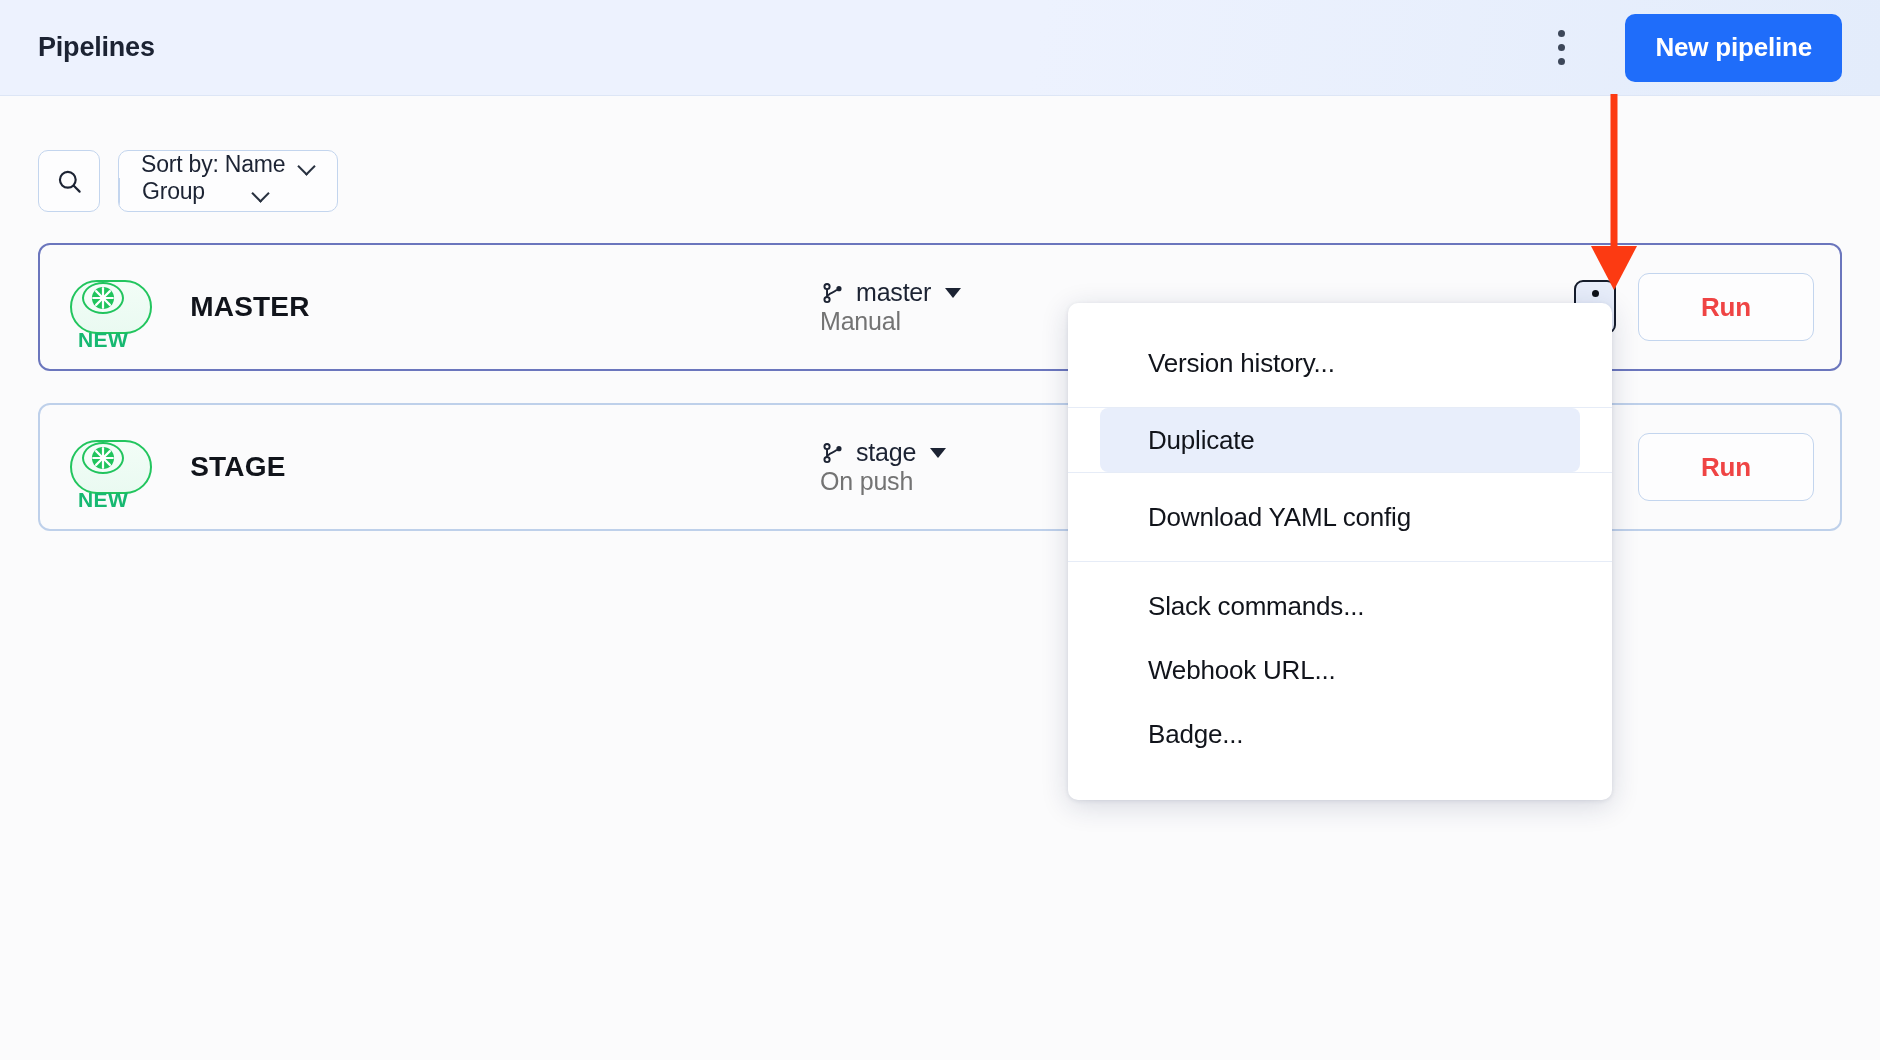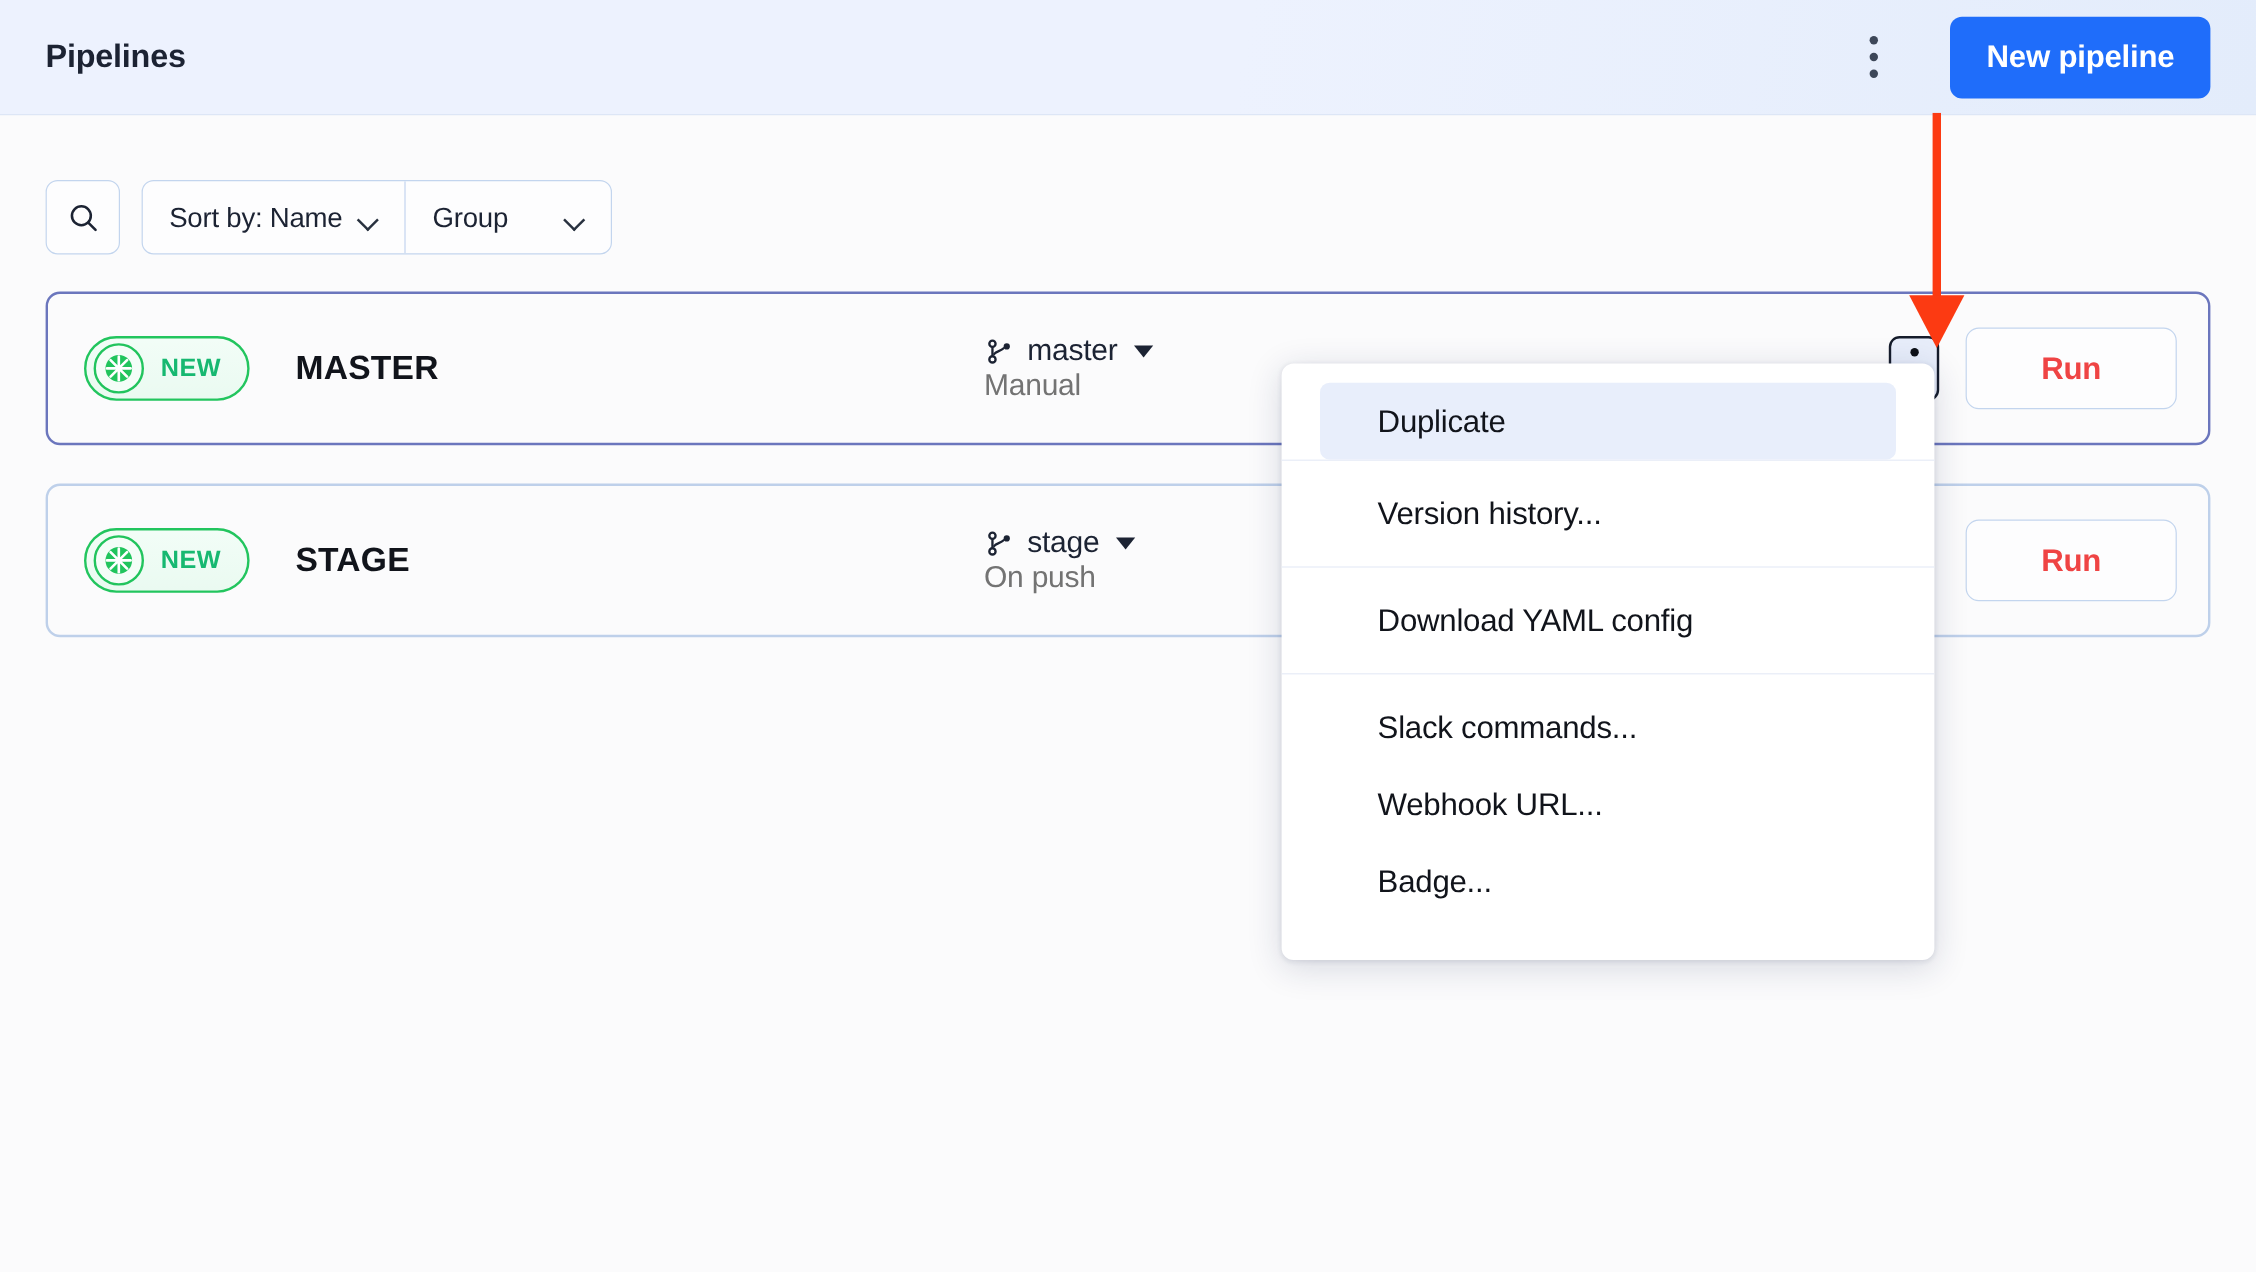--- a/index.html
+++ b/index.html
@@ -56,7 +56,7 @@
   .seg-group {
     margin-left: 18px; display: flex; align-items: stretch;
     border: 1px solid #c3d5ee; border-radius: 10px; background: #fdfdfe;
-    height: 62px; overflow: hidden;
+    height: 62px; overflow: hidden; flex-direction: column;
   }
   .seg {
     display: flex; align-items: center; gap: 14px;

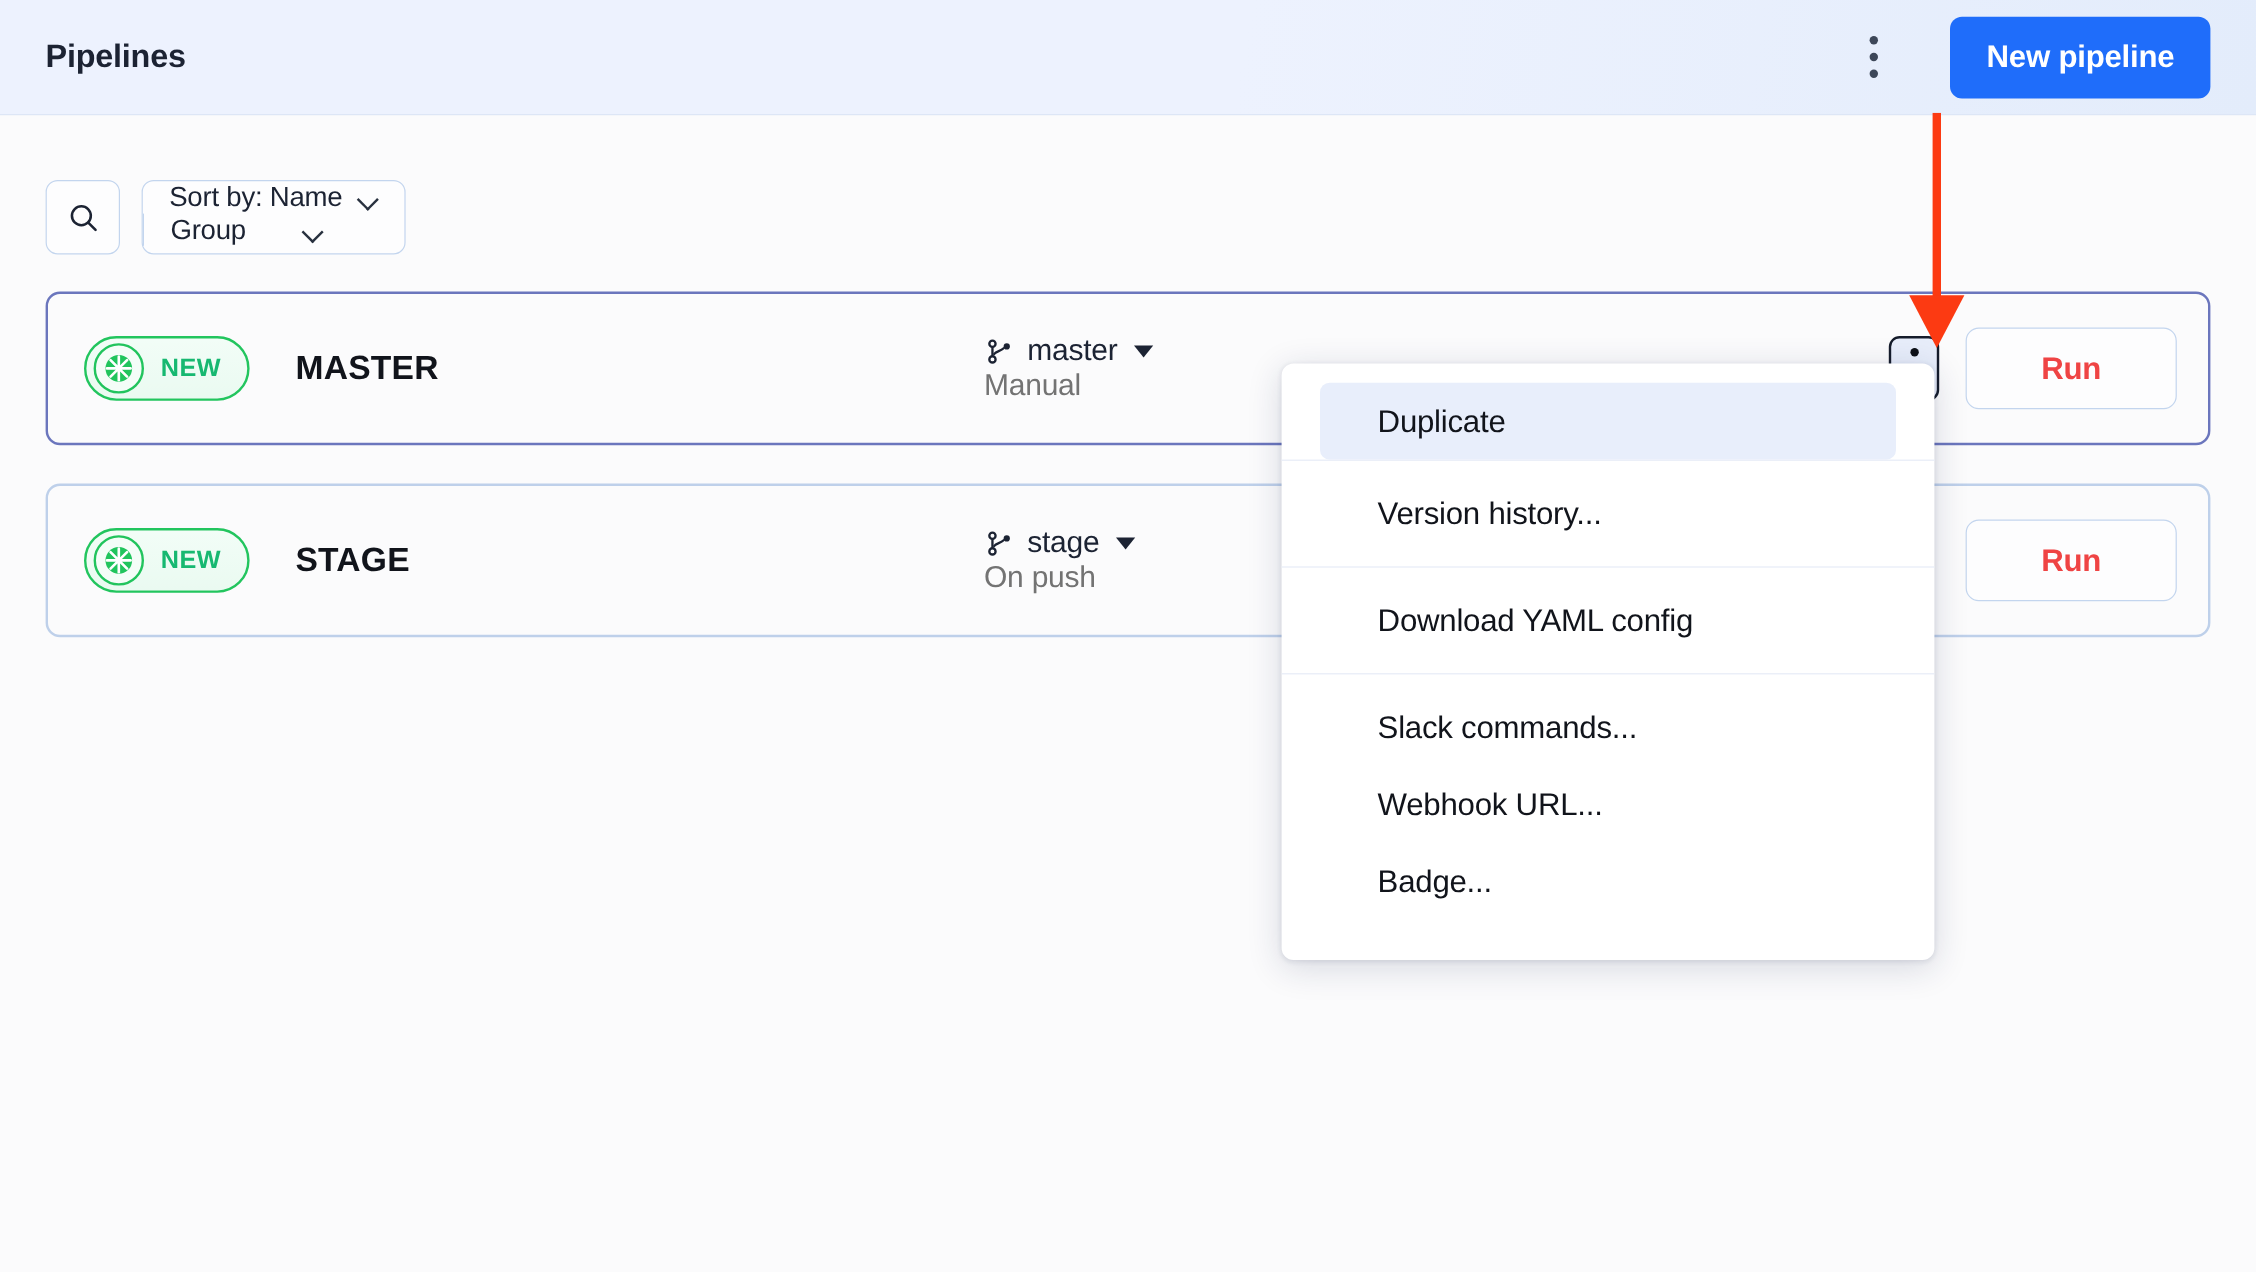--- a/index.html
+++ b/index.html
@@ -89,6 +89,7 @@
     height: 54px; padding: 0 22px 0 6px;
     border: 2px solid #22c55e; border-radius: 30px;
     background: linear-gradient(180deg, #f2fdf7 0%, #eafaf1 100%);
+    flex-direction: column;
   }
   .badge-icon {
     width: 42px; height: 42px; border-radius: 50%;

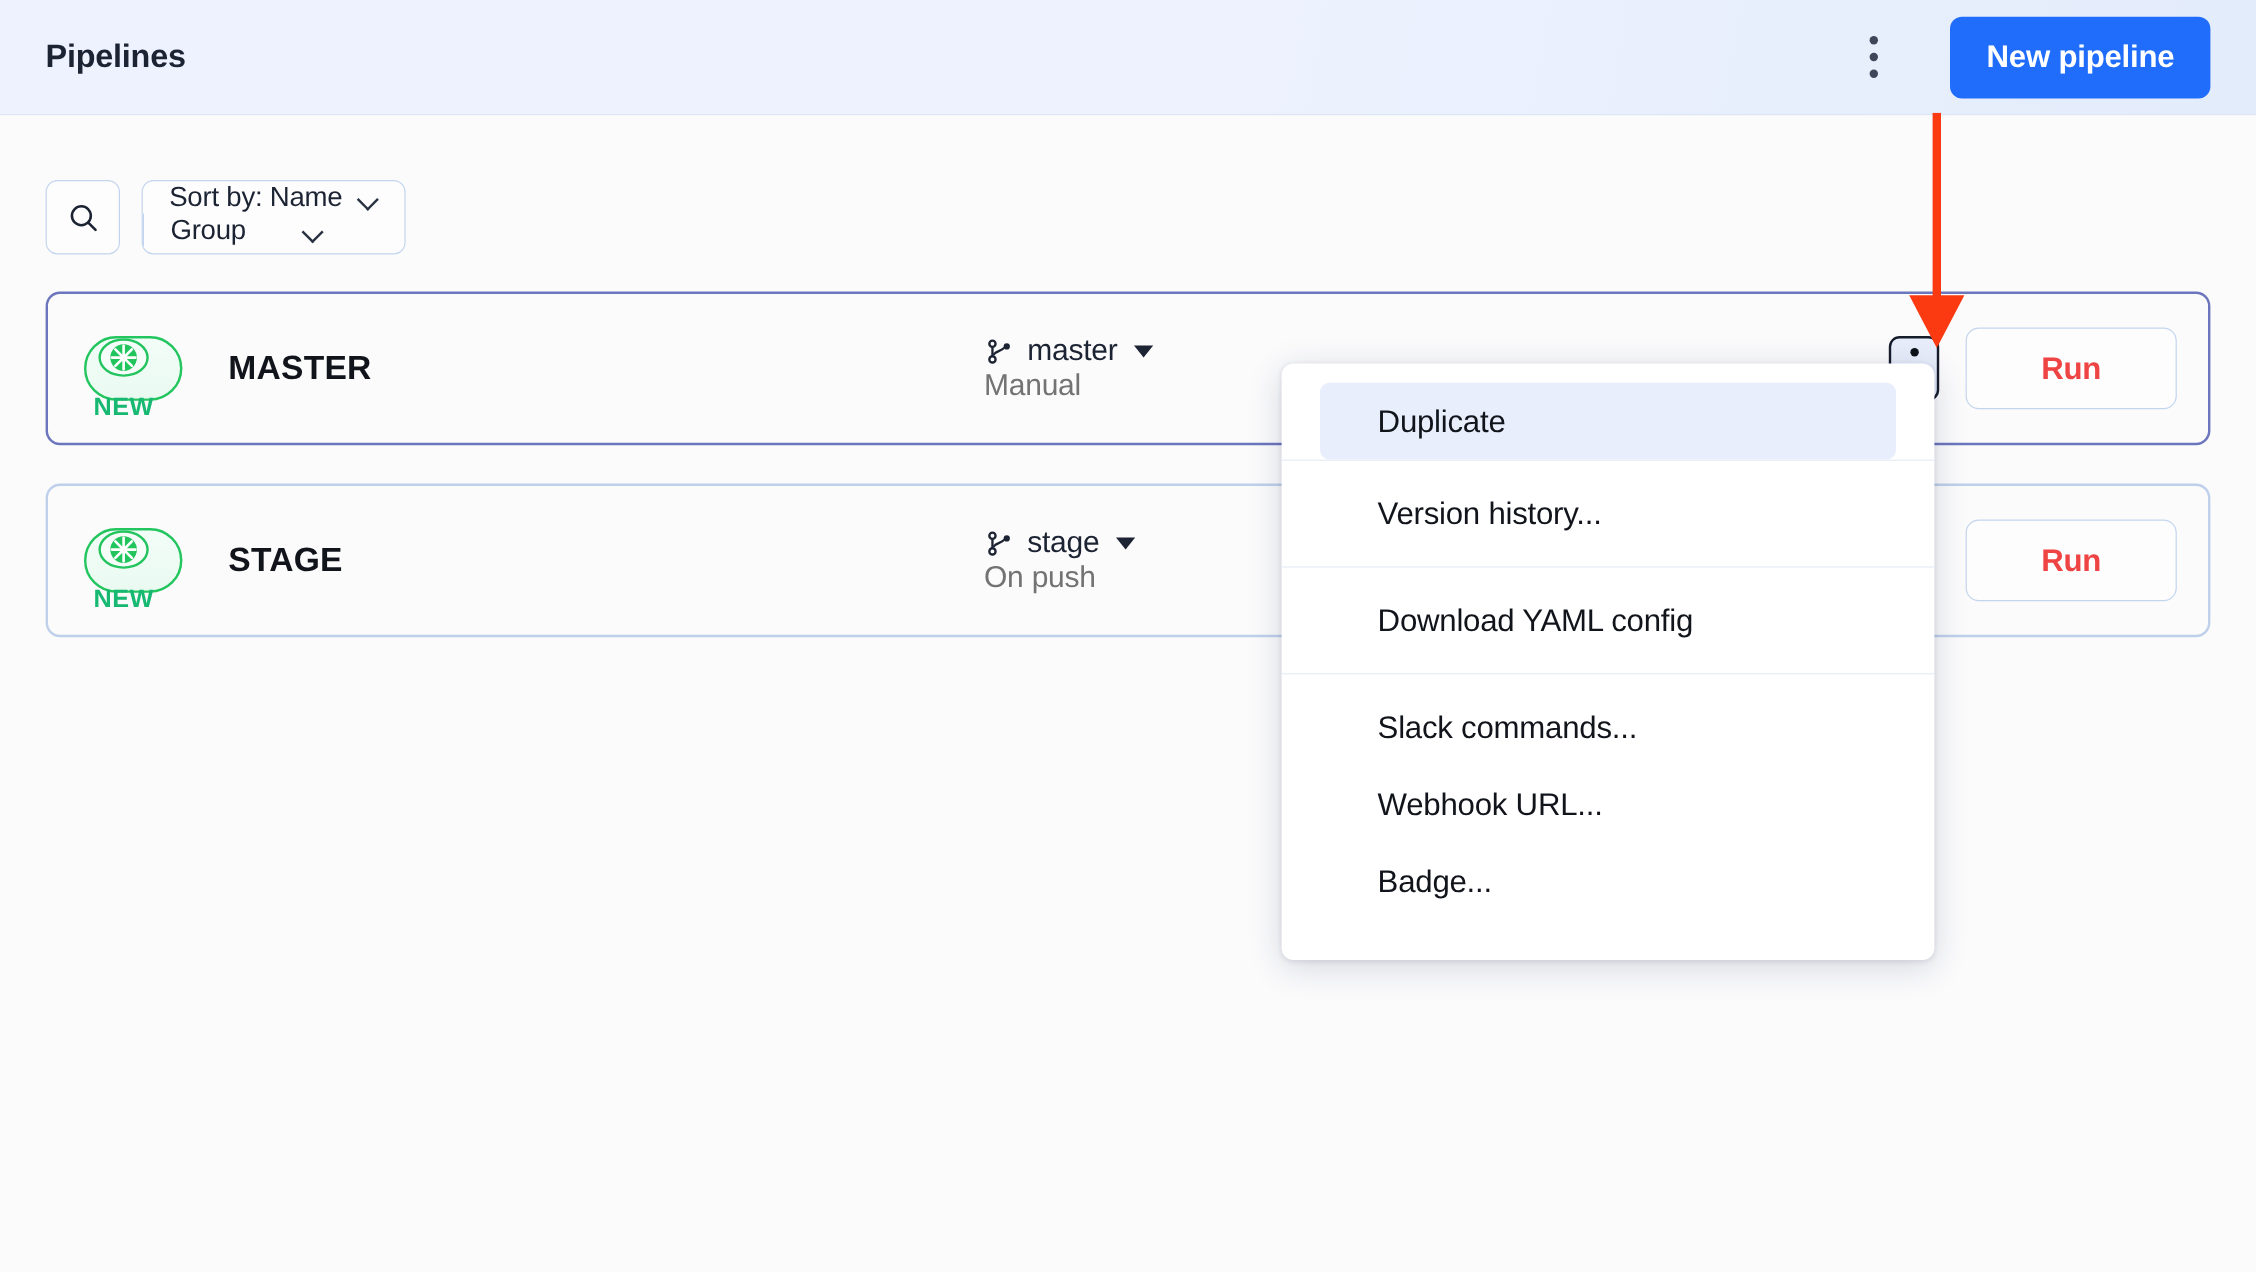--- a/index.html
+++ b/index.html
@@ -298,11 +298,11 @@
   </div>
 
   <div class="menu">
+    <div class="menu-sec menu-sec-pad">
+      <div class="menu-item">Version history...</div>
+    </div>
     <div class="menu-sec">
       <div class="menu-item hover">Duplicate</div>
-    </div>
-    <div class="menu-sec menu-sec-pad">
-      <div class="menu-item">Version history...</div>
     </div>
     <div class="menu-sec menu-sec-pad">
       <div class="menu-item">Download YAML config</div>

